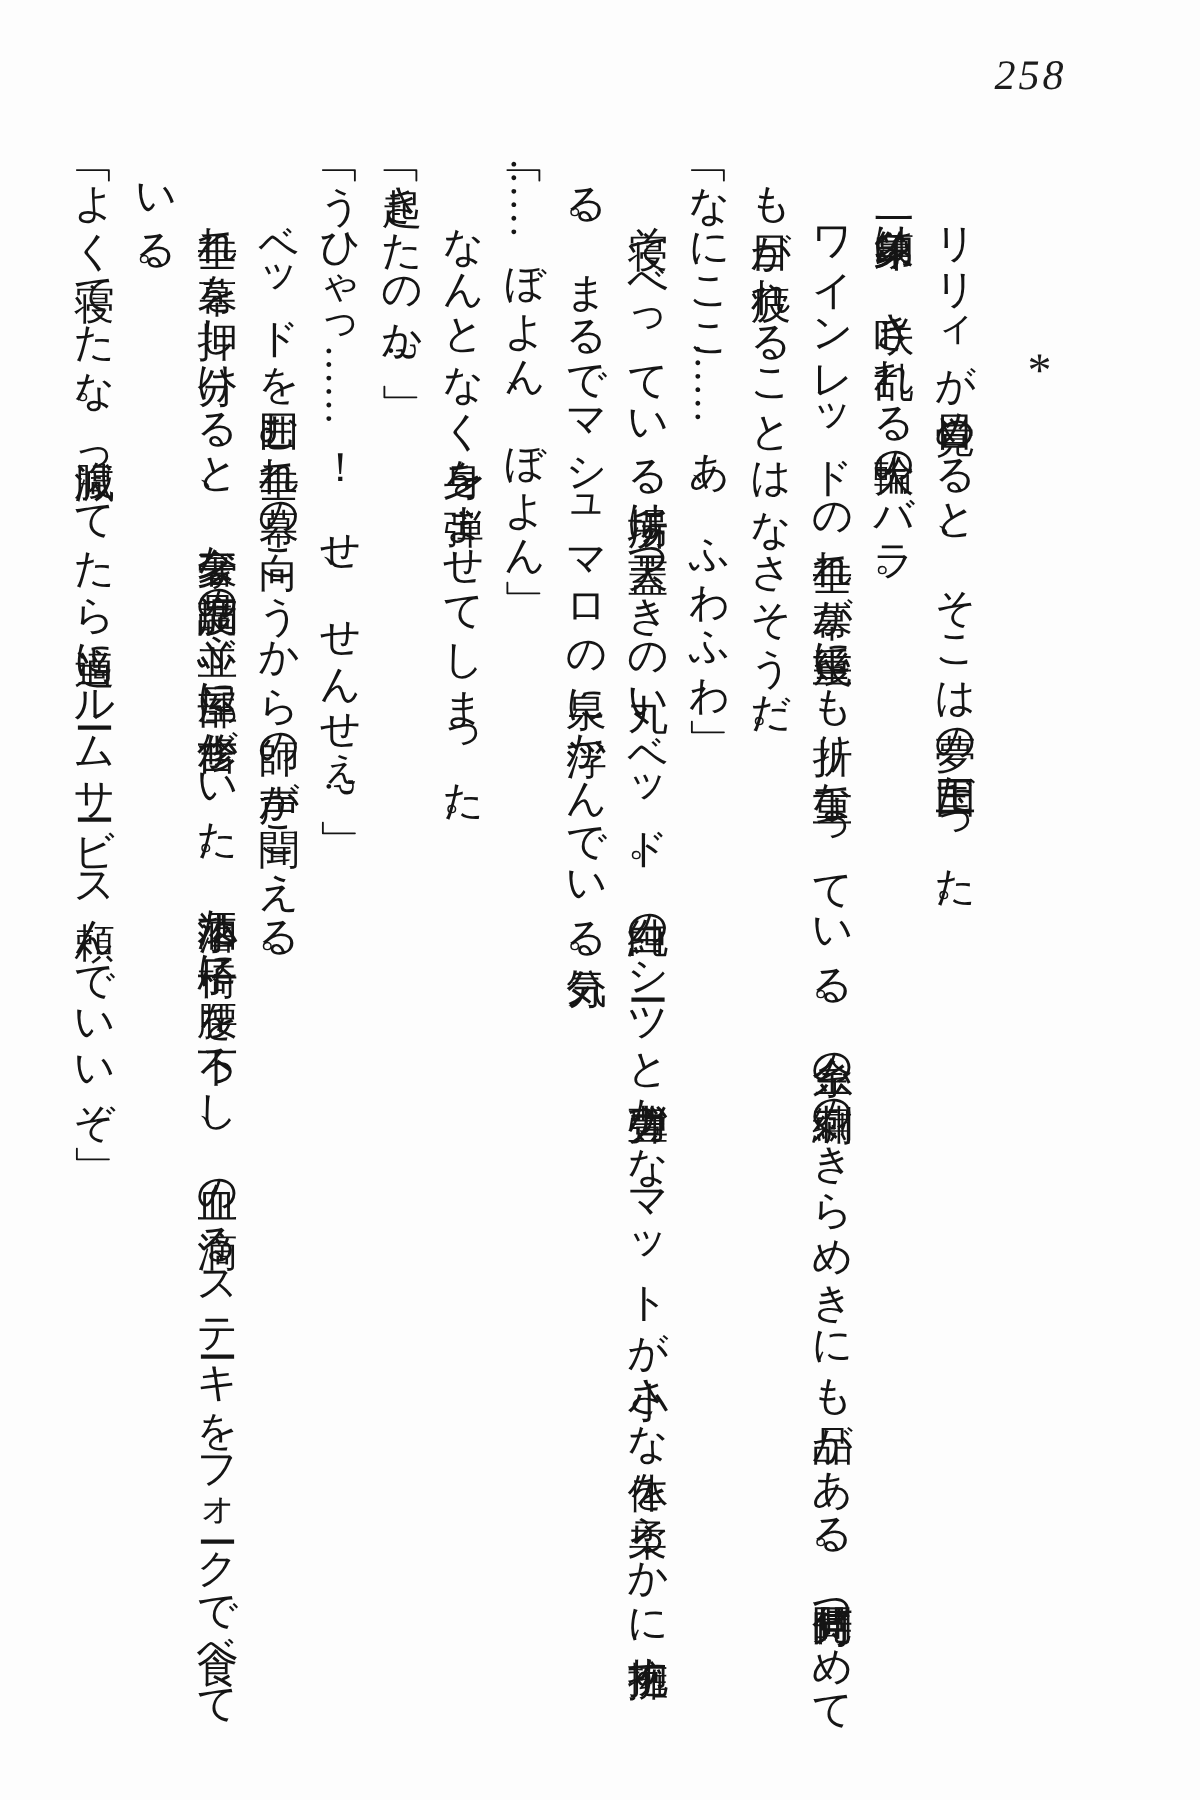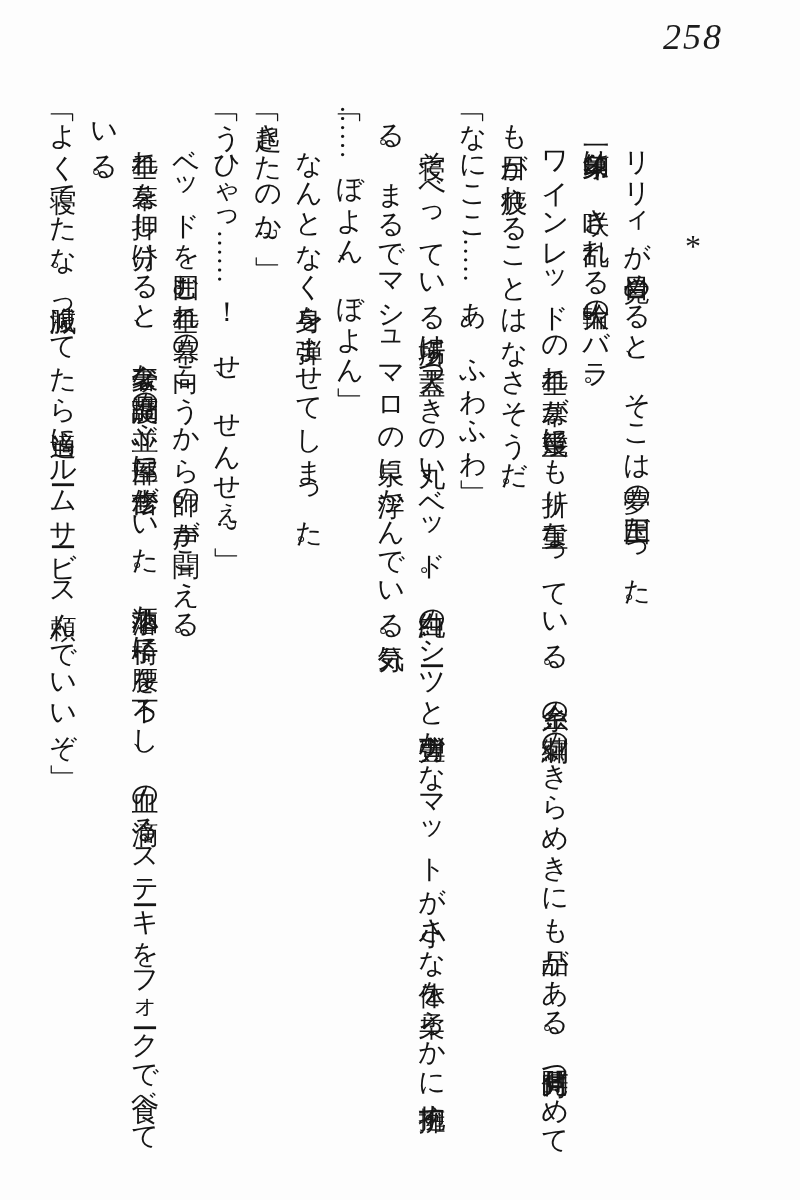--- a/index.html
+++ b/index.html
@@ -18,9 +18,9 @@
   }
   .page-number {
     position: absolute;
-    top: 16px;
+    top: 35px;
     left: 663px;
-    font-size: 36px;
+    font-size: 28px;
     font-style: italic;
     letter-spacing: 2px;
     color: #1c1c1c;

